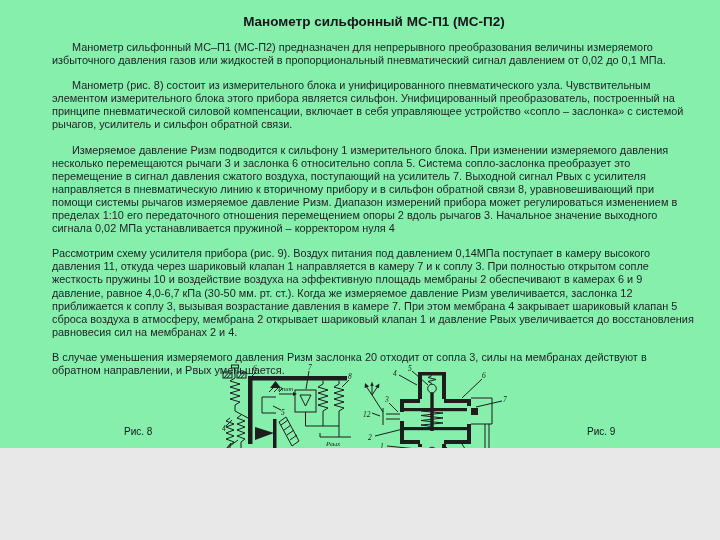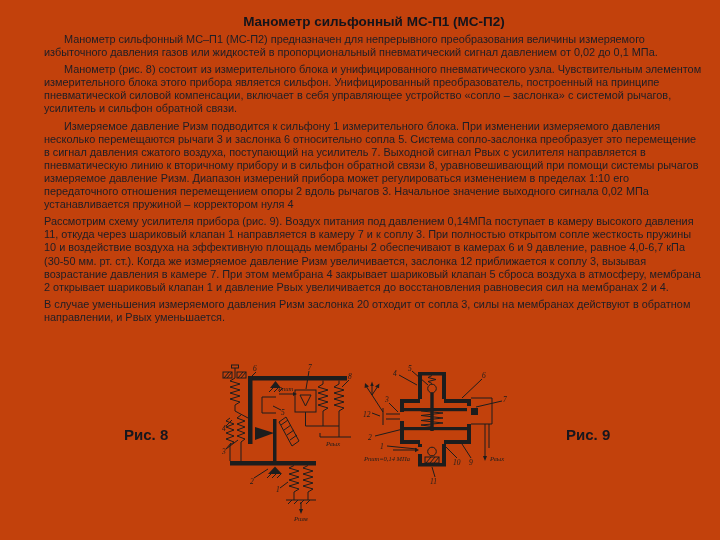--- a/index.html
+++ b/index.html
@@ -4,7 +4,7 @@
 <style>
   html,body{margin:0;padding:0;background:#e8e8e8;}
   .page{
-    position:relative;width:720px;height:540px;background:#c2410c;
+    position:relative;width:720px;height:448px;background:#86efac;
     font-family:"Liberation Sans",sans-serif;color:#1e1e26;overflow:hidden;
   }
   .text-block{position:absolute;left:40px;top:12px;width:668px;}

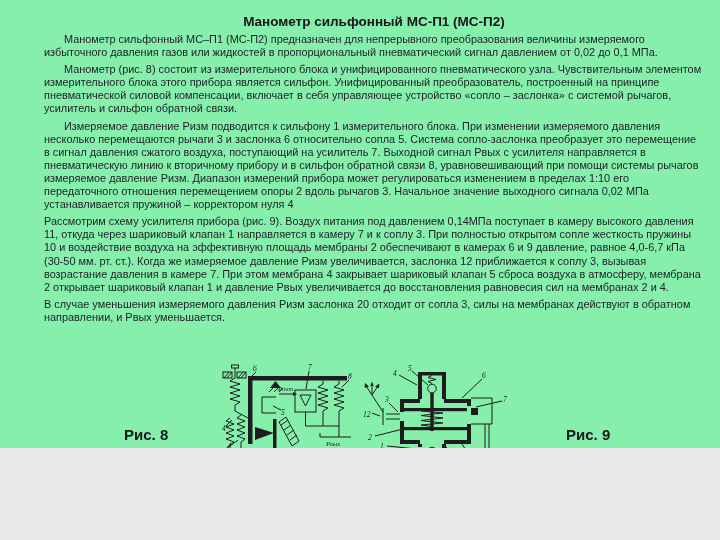--- a/index.html
+++ b/index.html
@@ -9,7 +9,7 @@
   }
   .text-block{position:absolute;left:40px;top:12px;width:668px;}
   .doc-title{font-size:13.5px;font-weight:bold;text-align:center;margin:2px 0 3px 0;color:#14141b;}
-  .text-block p{margin:4px;font-size:10.9px;line-height:13.1px;text-align:left;}
+  .text-block p{margin:12px;font-size:10.9px;line-height:13.1px;text-align:left;}
   .text-block p.indent{text-indent:20px;}
   .fig{position:absolute;}
   .fig-caption{position:absolute;font-size:15px;font-weight:700;color:#16161d;}

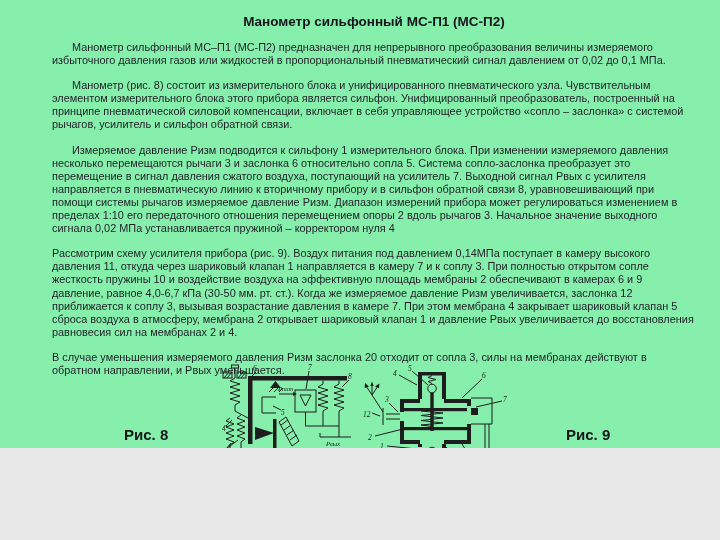--- a/index.html
+++ b/index.html
@@ -12,7 +12,7 @@
   .text-block p{margin:12px;font-size:10.9px;line-height:13.1px;text-align:left;}
   .text-block p.indent{text-indent:20px;}
   .fig{position:absolute;}
-  .fig-caption{position:absolute;font-size:15px;font-weight:700;color:#16161d;}
+  .fig-caption{position:absolute;font-size:10px;font-weight:400;color:#16161d;}
   #cap8{left:124px;top:426px;}
   #cap9{left:566px;top:426px;text-align:center;}
   #fig8{left:222px;top:363px;}

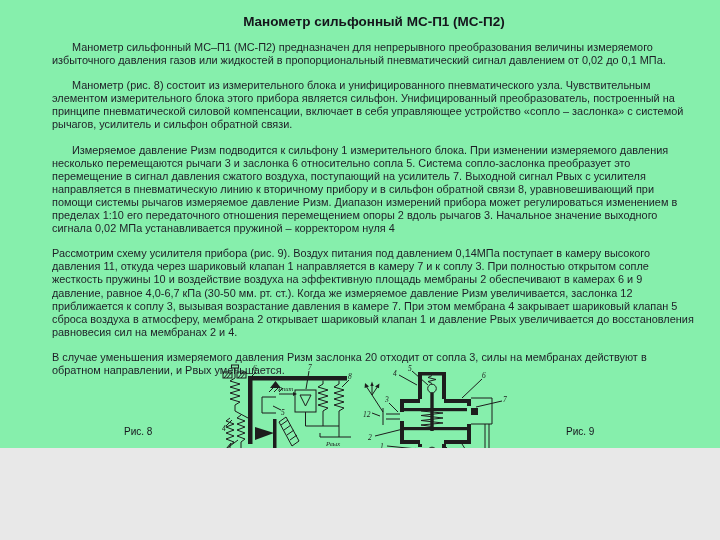--- a/index.html
+++ b/index.html
@@ -14,7 +14,7 @@
   .fig{position:absolute;}
   .fig-caption{position:absolute;font-size:10px;font-weight:400;color:#16161d;}
   #cap8{left:124px;top:426px;}
-  #cap9{left:566px;top:426px;text-align:center;}
+  #cap9{left:587px;top:426px;text-align:center;}
   #fig8{left:222px;top:363px;}
   #fig9{left:363px;top:362px;}
   svg{display:block;}

